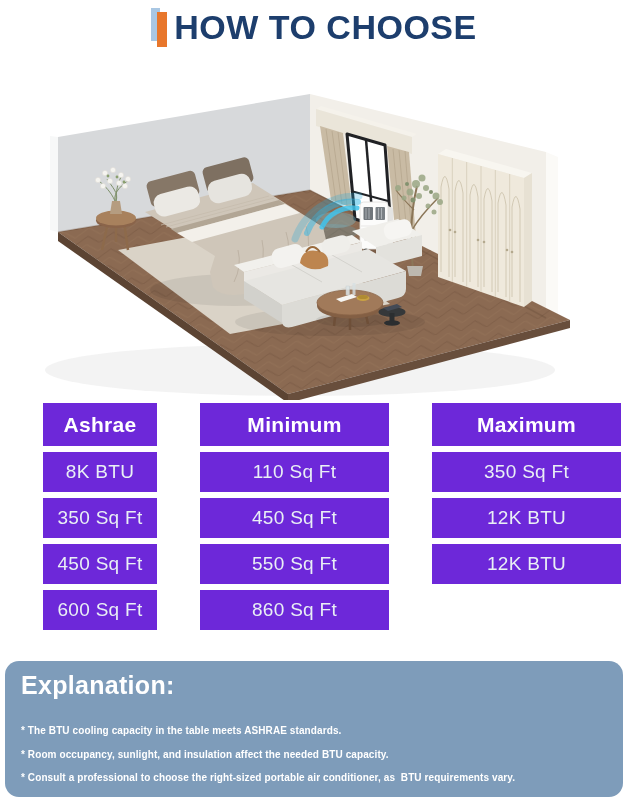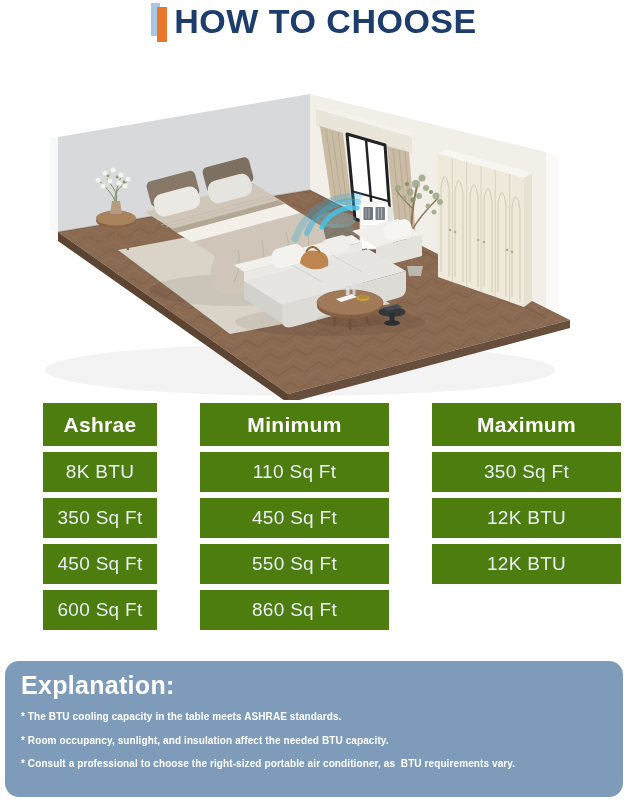--- a/index.html
+++ b/index.html
@@ -8,7 +8,7 @@
 
   
   .hdr{position:absolute;top:2px;left:0;width:628px;height:50px;
-       display:flex;justify-content:center;}
+       display:flex;align-items:center;justify-content:center;}
   .accent{position:relative;width:18px;height:40px;margin-right:5px;flex:0 0 auto;}
   .accent .ab{position:absolute;left:0;top:1px;width:9px;height:33px;background:#a9c7e3;}
   .accent .ao{position:absolute;left:6px;top:5px;width:10px;height:35px;background:#e8772c;}

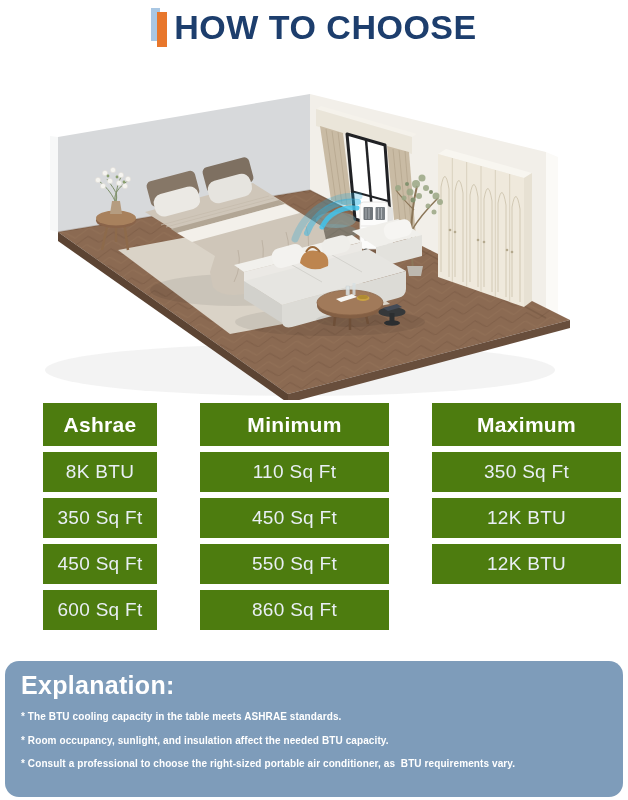--- a/index.html
+++ b/index.html
@@ -22,7 +22,7 @@
              grid-template-columns:150px 225px 225px;
              grid-template-rows:43px 40px 40px 40px 40px;
              gap:6px 7px;}
-  .cell{background:#4d7c0f;color:#e9eff5;display:flex;align-items:center;
+  .cell{background:#6d28d9;color:#e9eff5;display:flex;align-items:center;
         justify-content:center;font-size:19px;letter-spacing:.3px;margin-left:36px;}
   .cell.head{color:#ffffff;font-weight:bold;font-size:21px;}
 

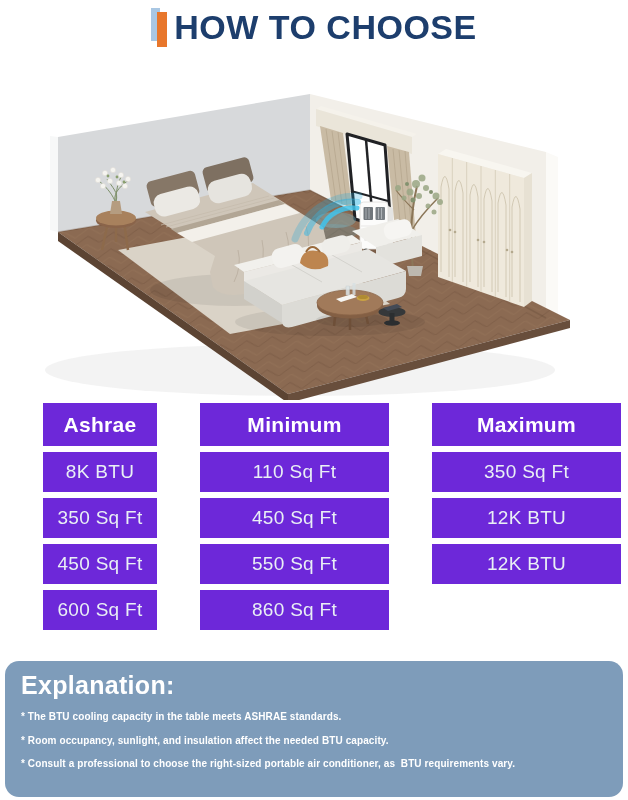--- a/index.html
+++ b/index.html
@@ -30,7 +30,7 @@
   .panel{position:absolute;left:5px;top:661px;width:618px;height:136px;
          background:#7e9cba;border-radius:14px;box-sizing:border-box;
          padding:8px 14px 0 14px;color:#ffffff;}
-  .panel h2{margin:2px 0 11px 2px;font-size:25px;font-weight:bold;letter-spacing:.3px;}
+  .panel h2{margin:2px 0 25px 2px;font-size:25px;font-weight:bold;letter-spacing:.3px;}
   .panel p{margin:0 0 12px 2px;font-size:10px;font-weight:bold;line-height:1.15;
            letter-spacing:.1px;white-space:pre-wrap;}
   .panel p:last-child{margin-bottom:0;}

